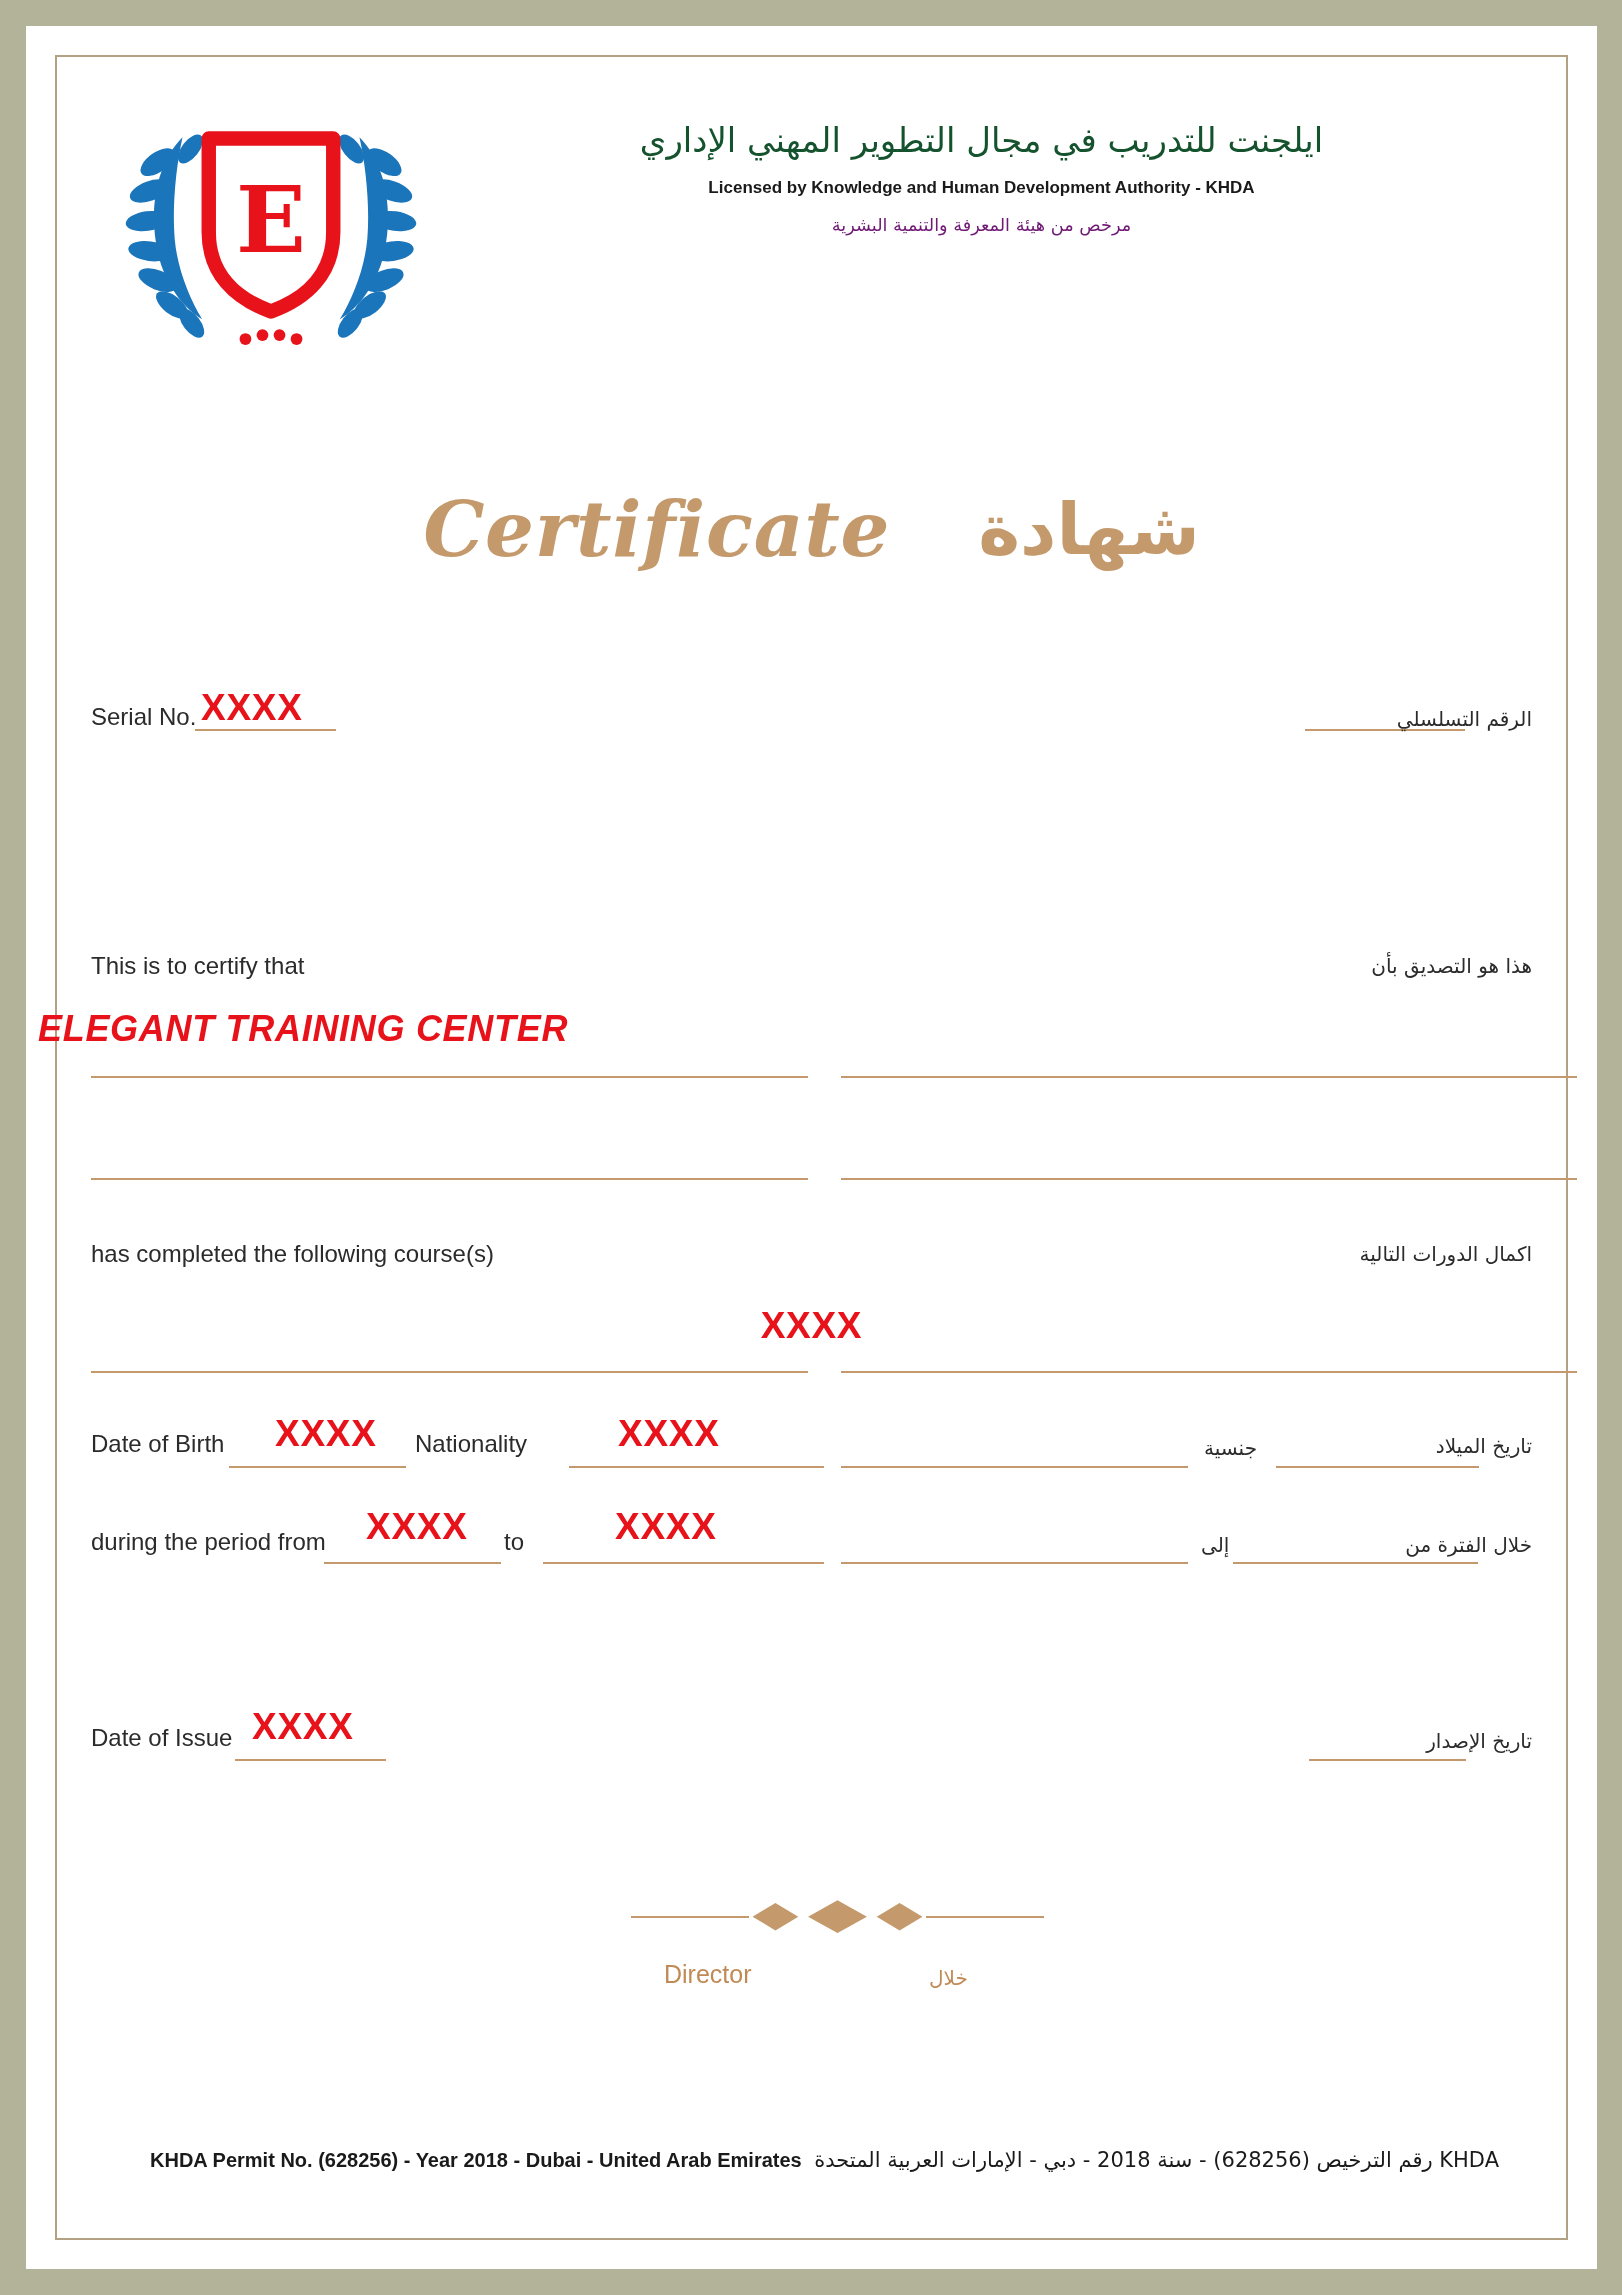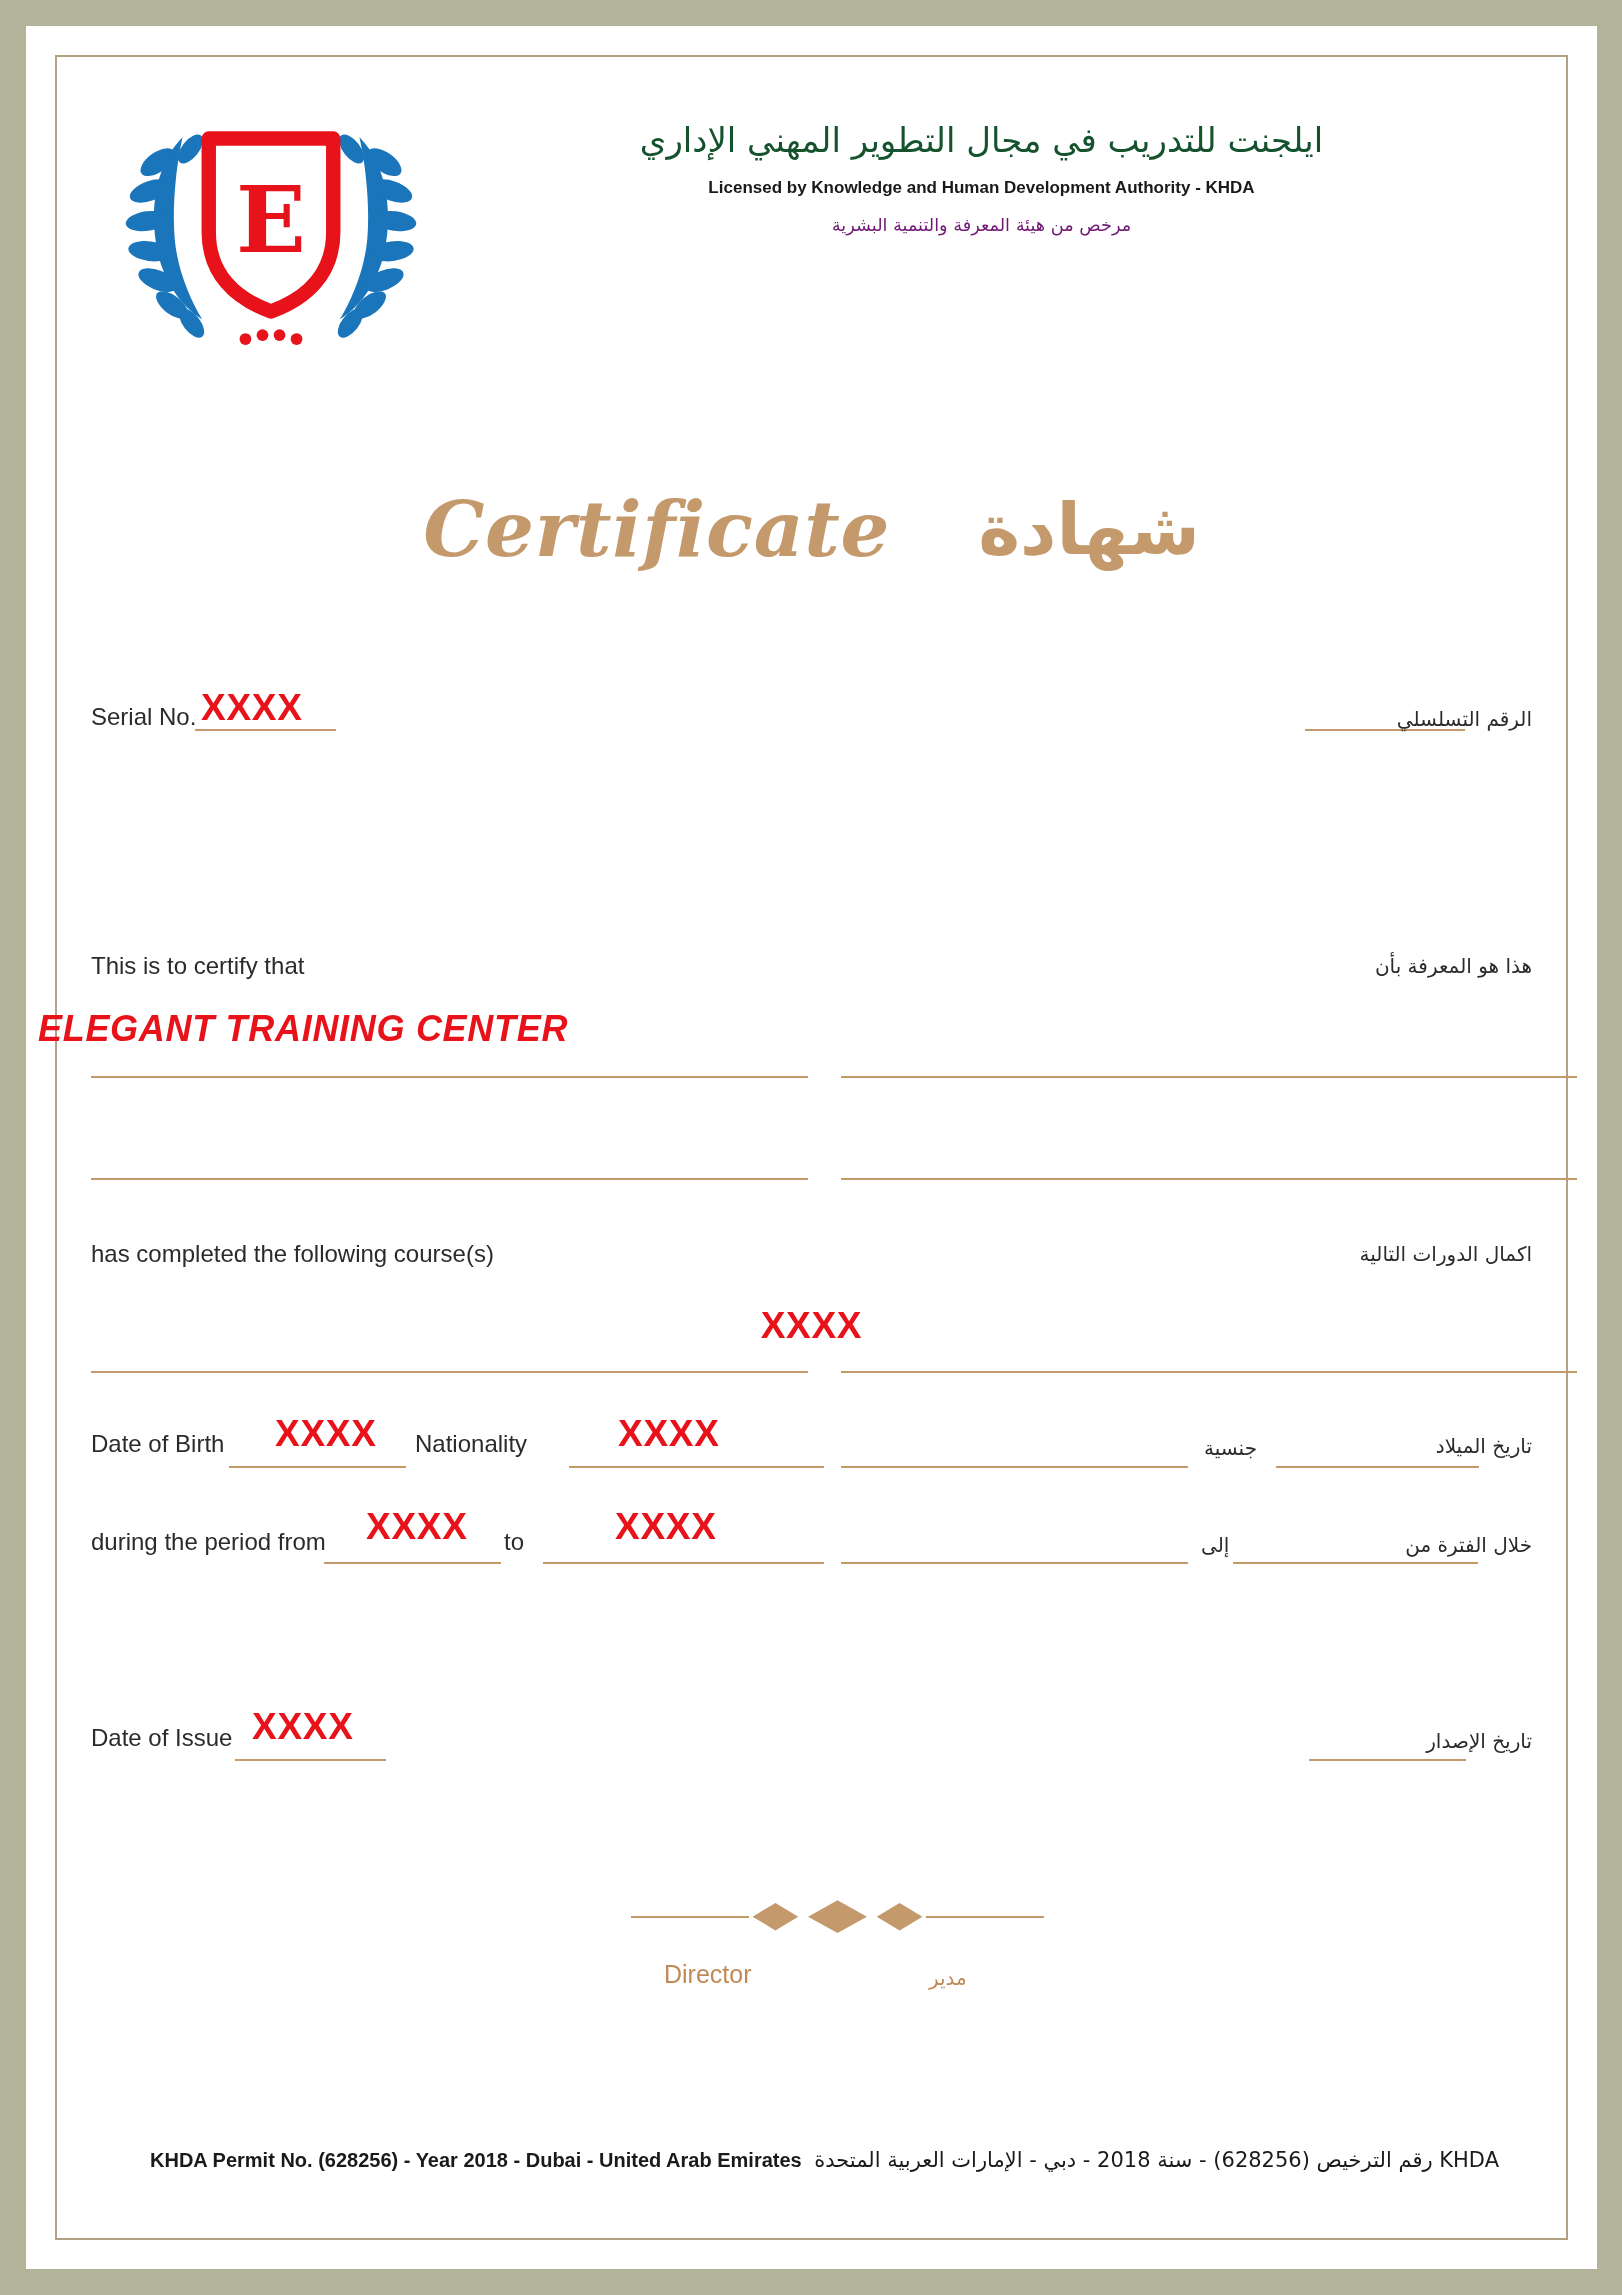--- a/index.html
+++ b/index.html
@@ -344,7 +344,7 @@
       <div class="lbl-ar serial-ar">الرقم التسلسلي</div>
 
       <div class="lbl-en certify-en">This is to certify that</div>
-      <div class="lbl-ar certify-ar">هذا هو المعرفة بأن</div>
+      <div class="lbl-ar certify-ar">هذا هو التصديق بأن</div>
       <div class="name-value">
         <span class="filled">ELEGANT TRAINING CENTER</span>
       </div>

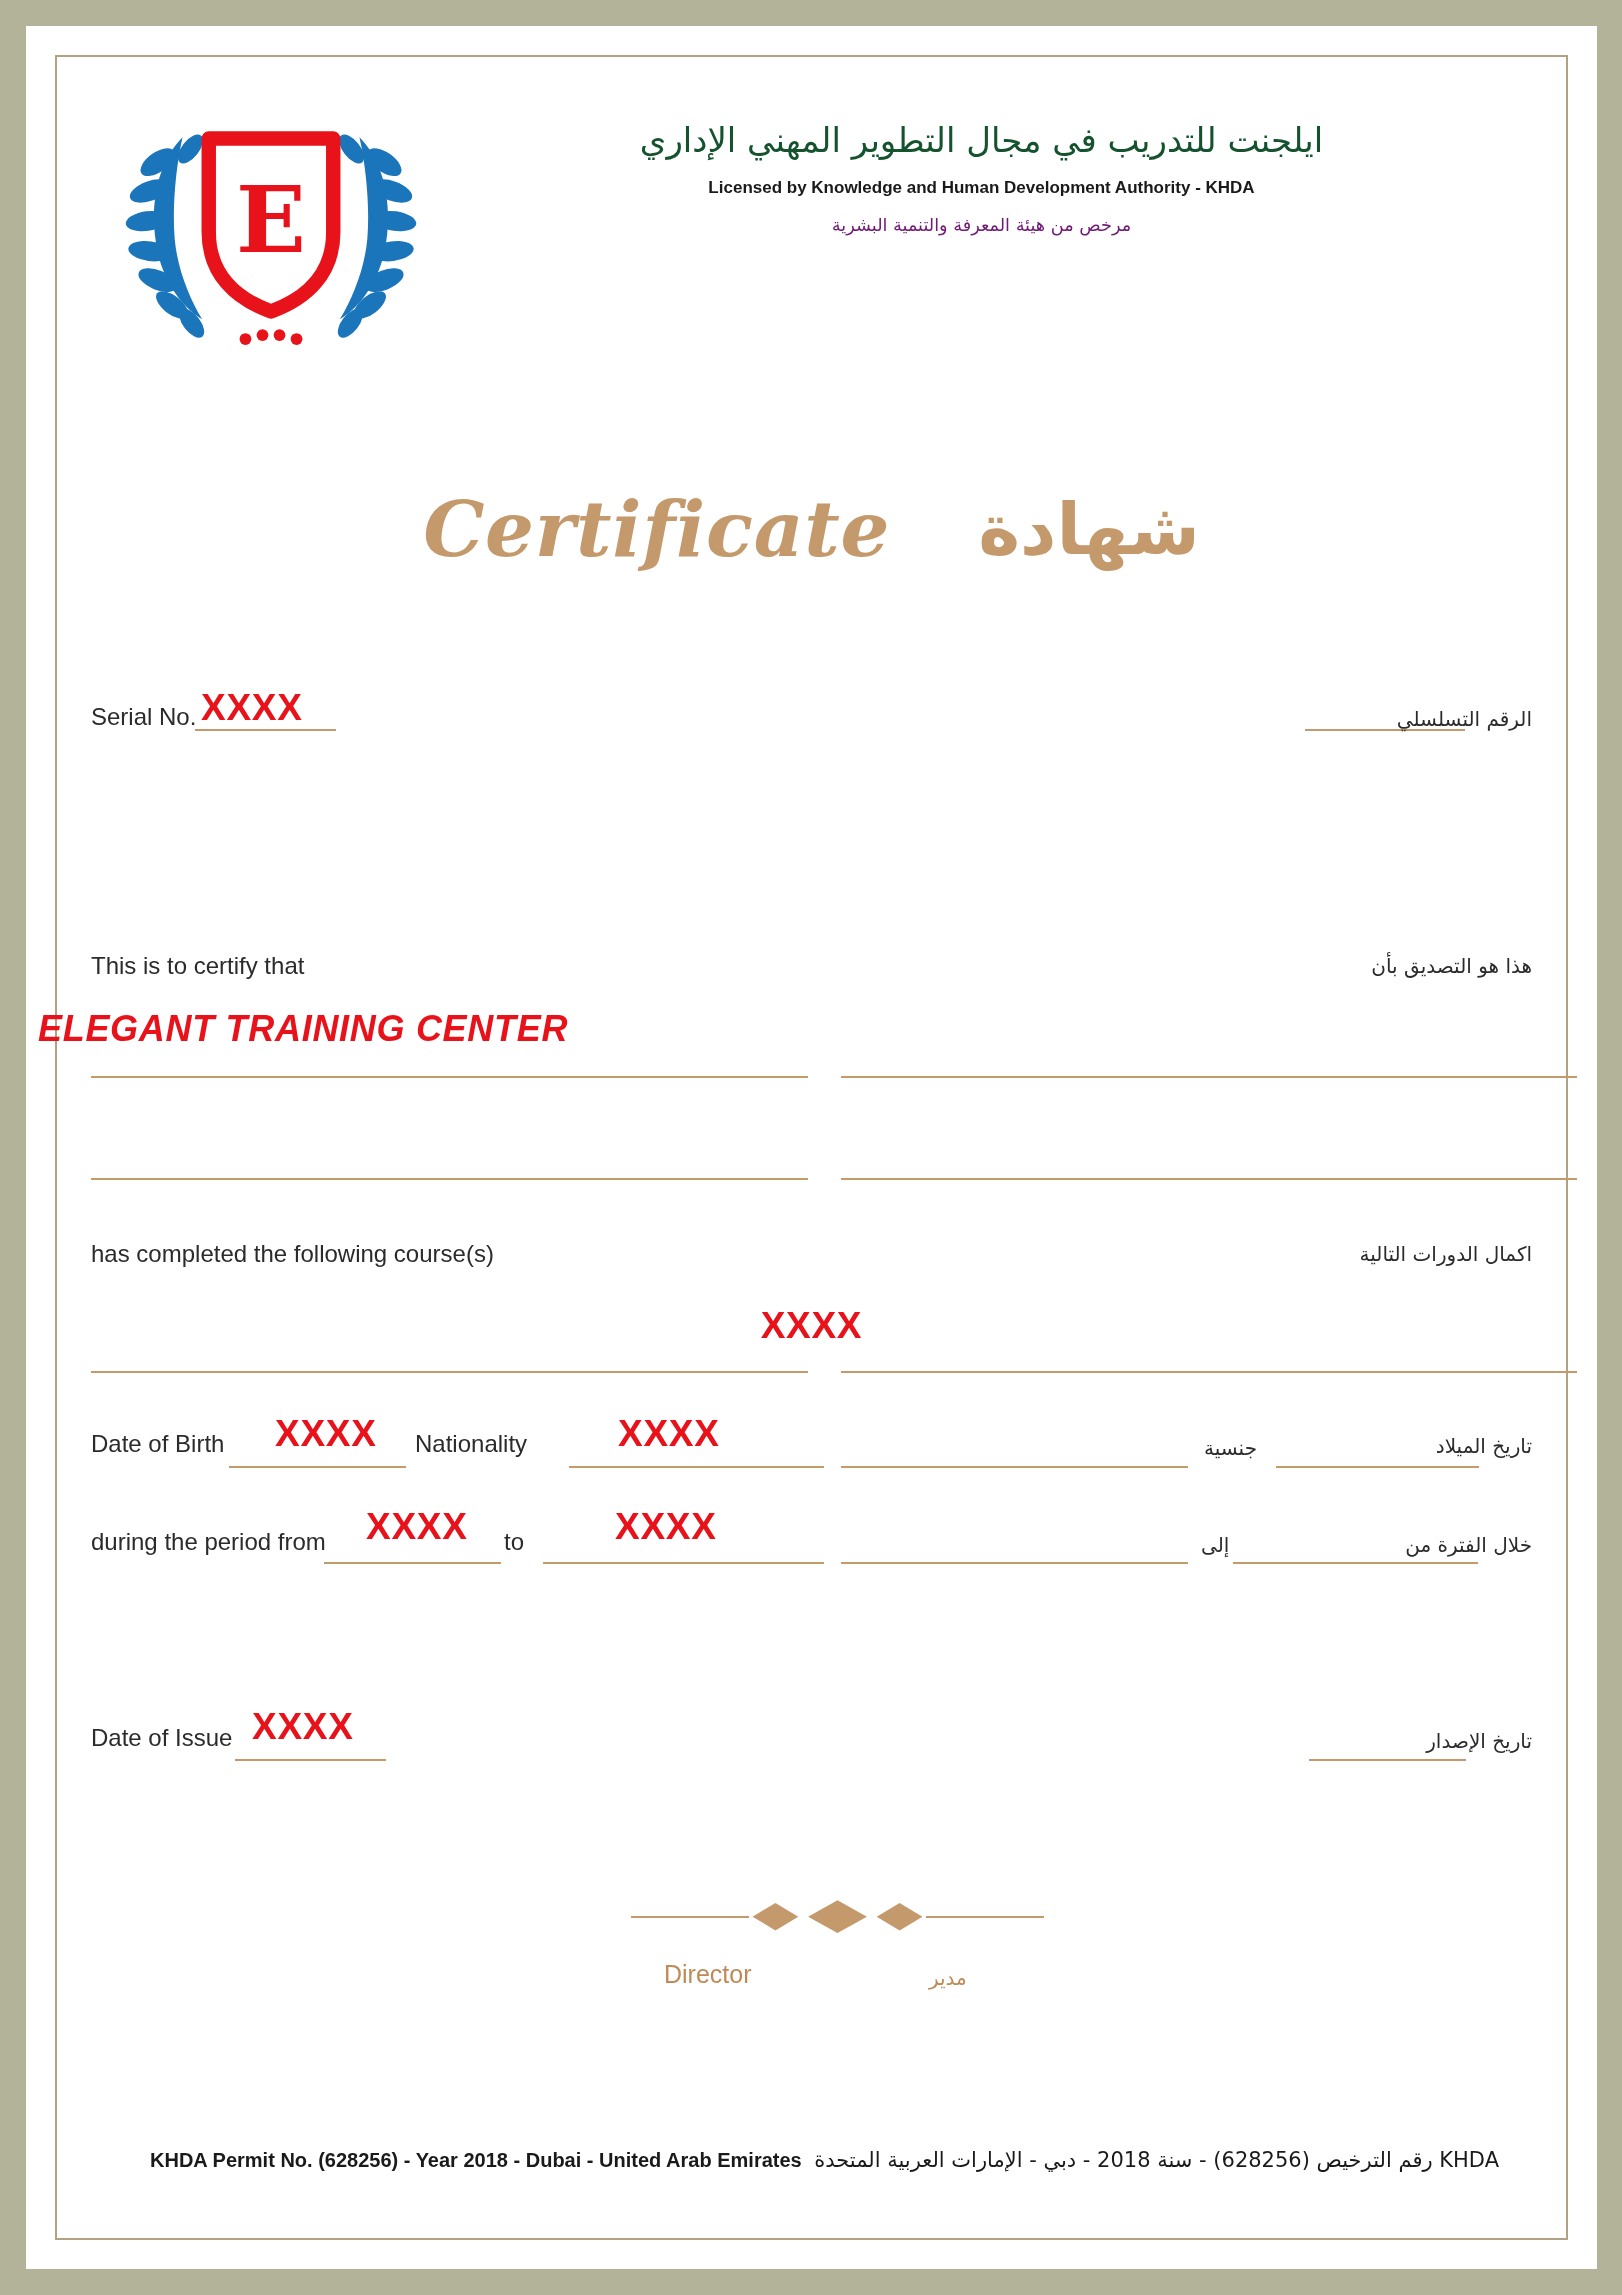--- a/index.html
+++ b/index.html
@@ -402,7 +402,7 @@
         </svg>
       </div>
       <div class="dir-en">Director</div>
-      <div class="dir-ar">مدير</div>
+      <div class="dir-ar">خلال</div>
 
       <div class="foot-en">KHDA Permit No. (628256) - Year 2018 - Dubai - United Arab Emirates</div>
       <div class="foot-ar">KHDA رقم الترخيص (628256) - سنة 2018 - دبي - الإمارات العربية المتحدة</div>

